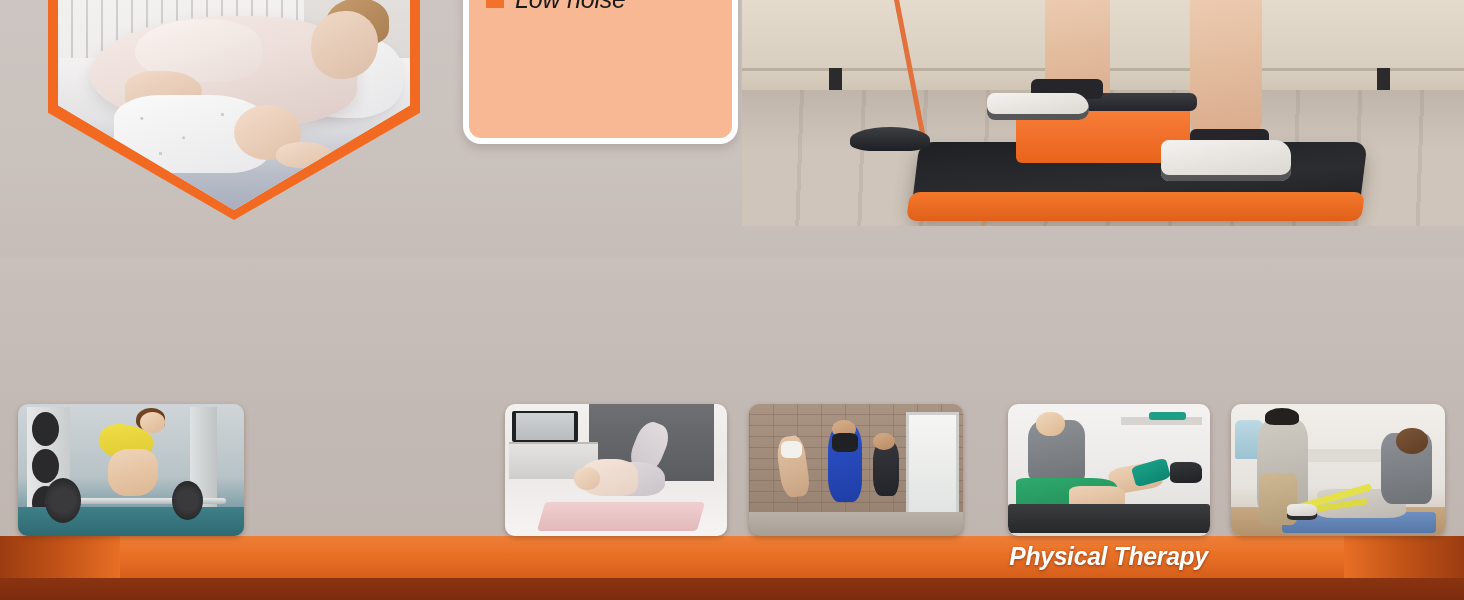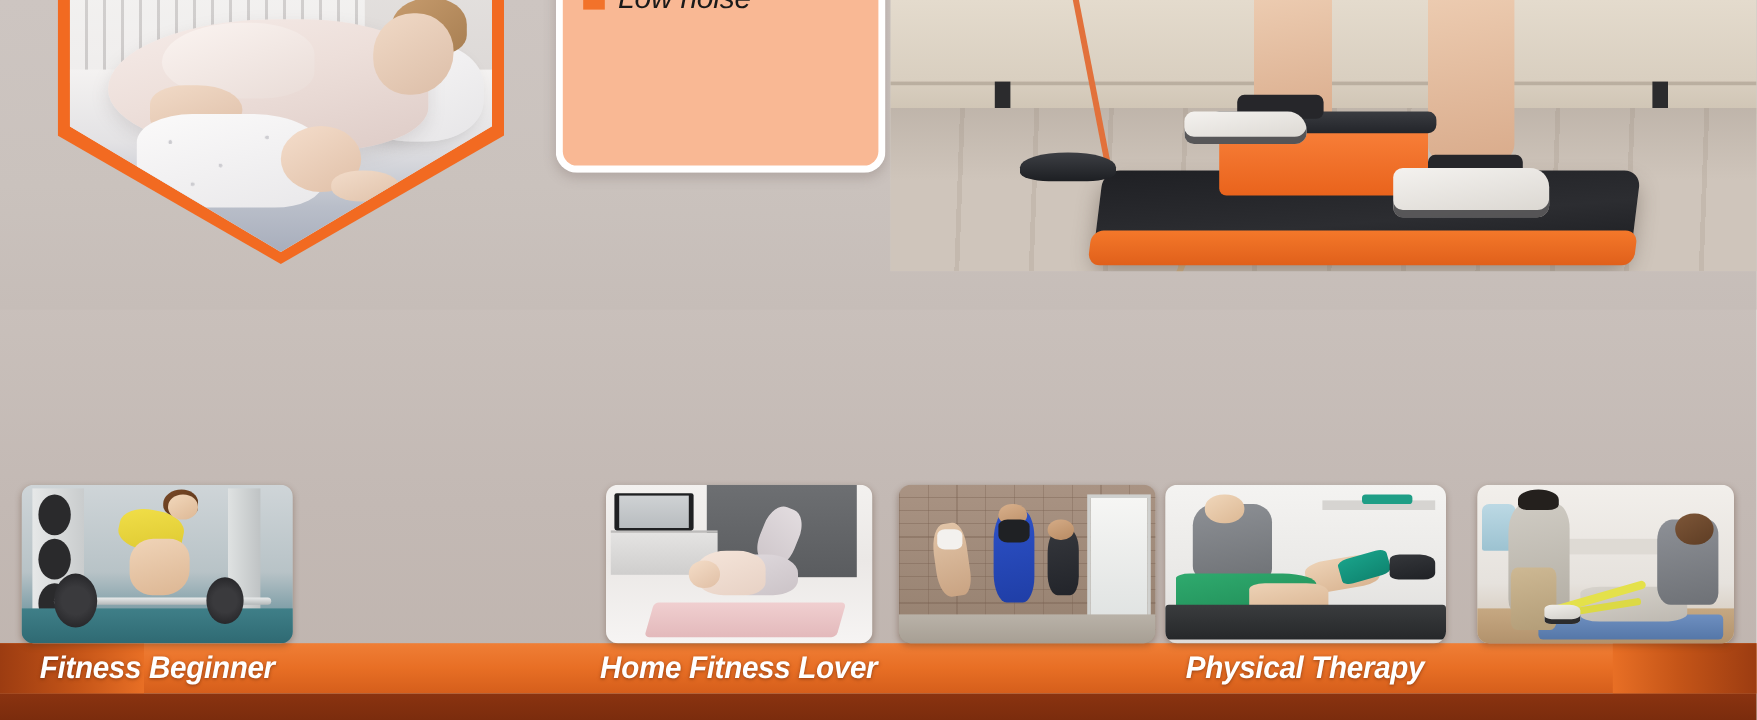--- a/index.html
+++ b/index.html
@@ -538,9 +538,6 @@
           <div class="gym-wplate-r"></div>
         </div>
       </div>
-      <div class="caption-bar">
-        <span class="caption-text">Fitness Beginner</span>
-      </div>
     </div>
 
 

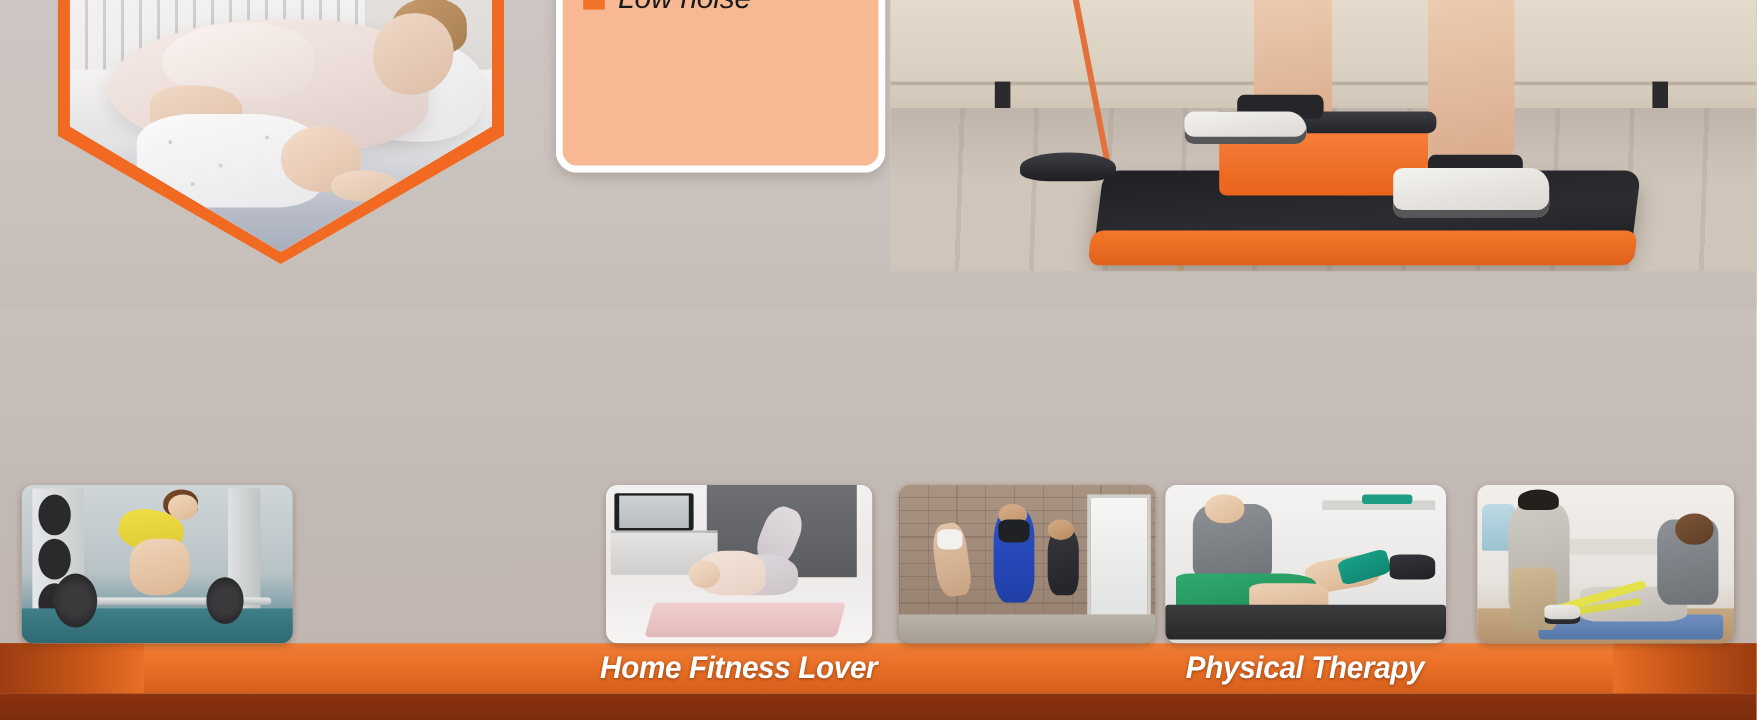--- a/index.html
+++ b/index.html
@@ -556,9 +556,6 @@
           <div class="hom-head"></div>
         </div>
       </div>
-      <div class="caption-bar">
-        <span class="caption-text">Home Fitness Lover</span>
-      </div>
     </div>
 
     <div class="group-card" style="left:749px; width:214px;">

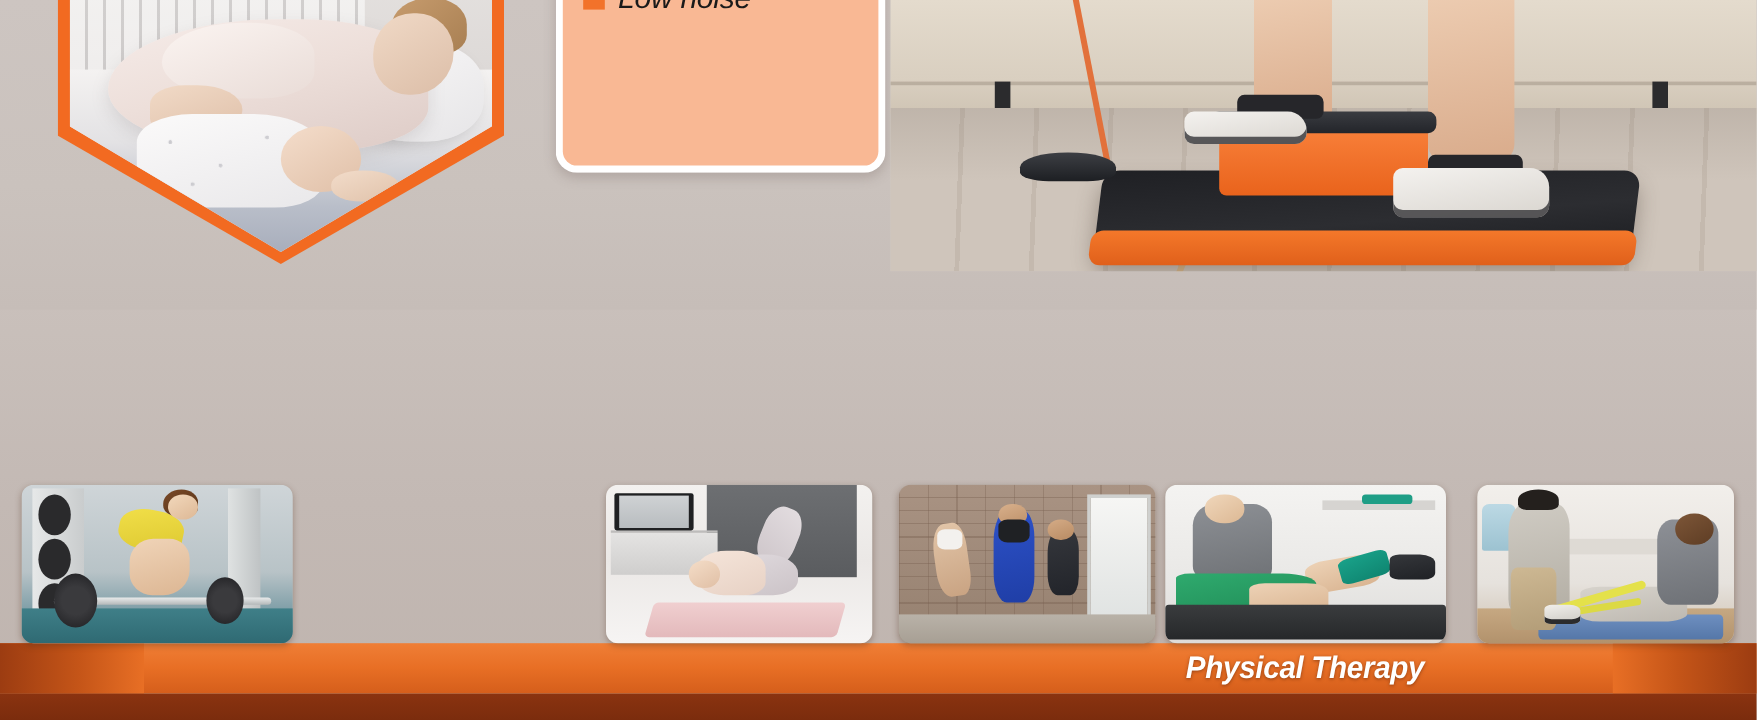--- a/index.html
+++ b/index.html
@@ -575,7 +575,7 @@
       </div>
     </div>
 
-    <div class="group-card" style="left:971px; width:202px;padding-left:32px;">
+    <div class="group-card" style="left:1008px; width:202px;">
       <div class="group-photo">
         <div class="sc">
           <div class="pt-bg"></div>

